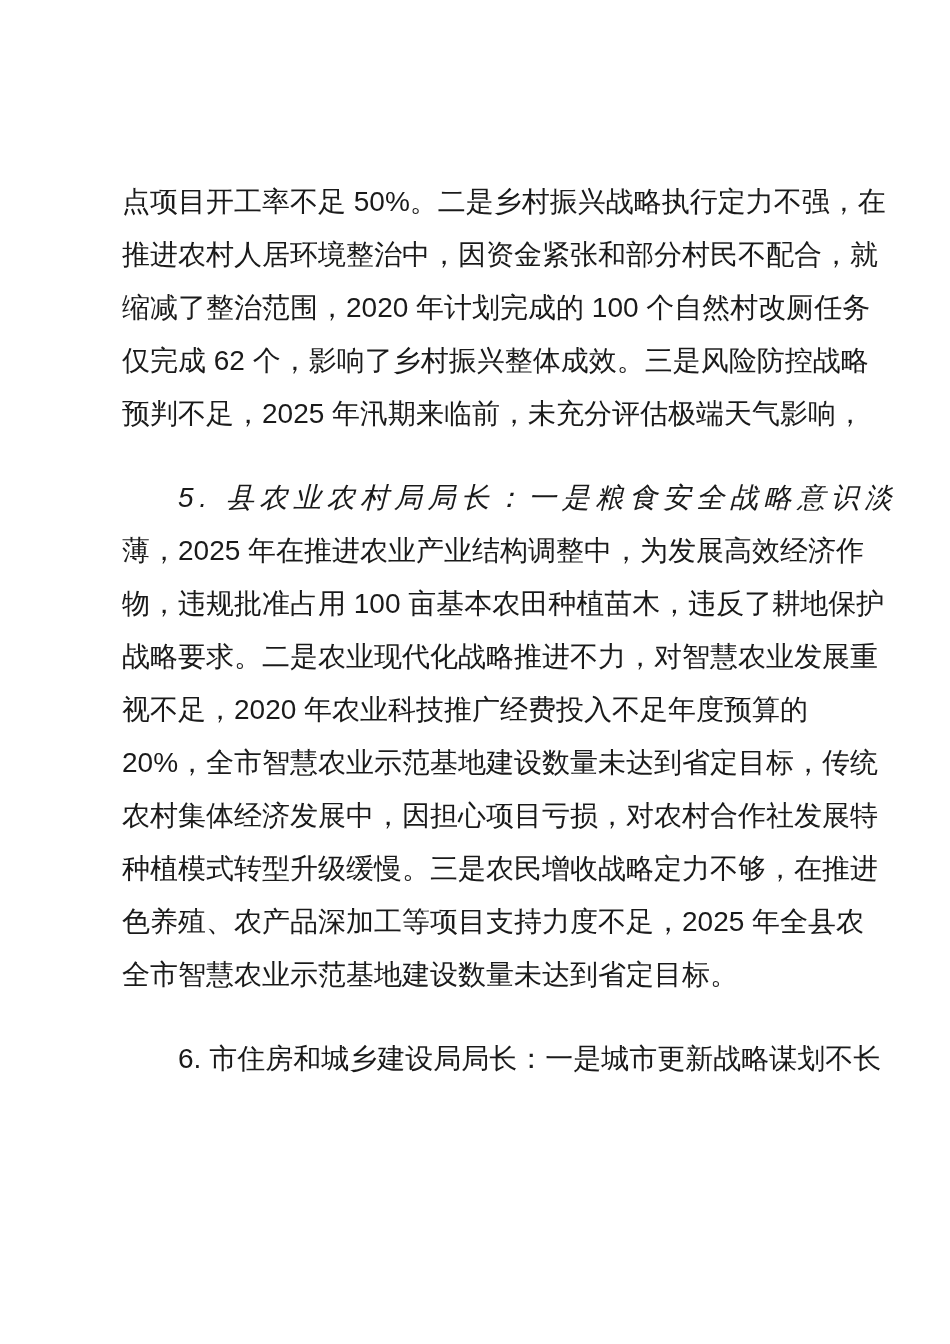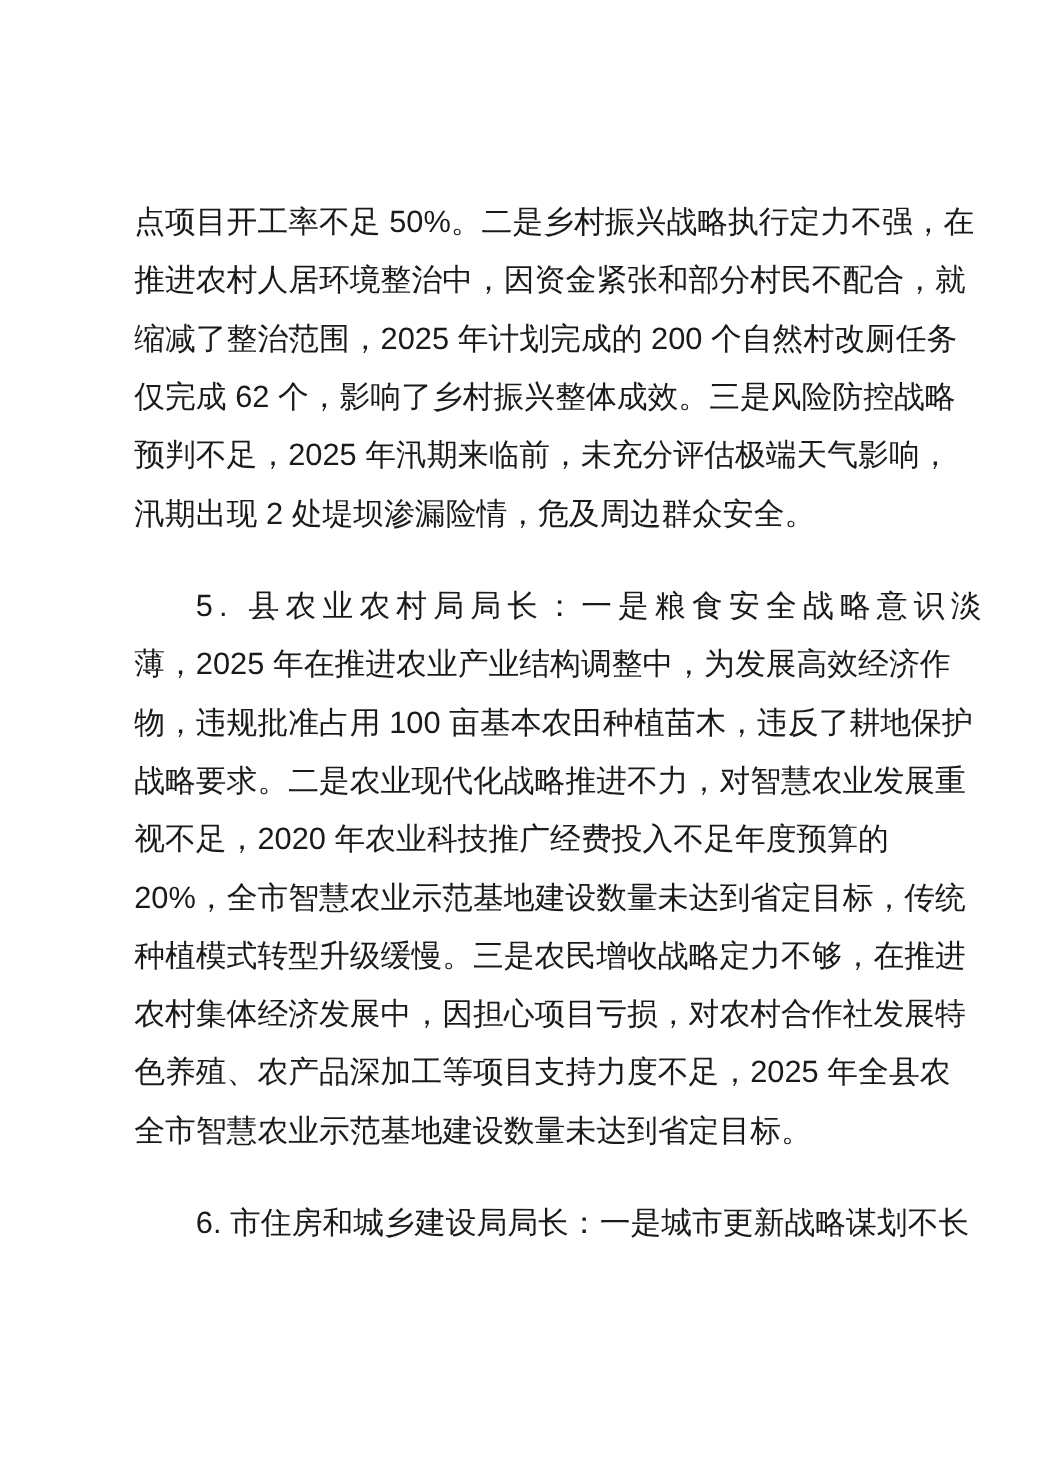--- a/index.html
+++ b/index.html
@@ -95,7 +95,7 @@
         <span>推进农村人居环境整治中，因资金紧张和部分村民不配合，就</span>
       </span>
       <span class="line justify">
-        <span>缩减了整治范围，2025 年计划完成的 200 个自然村改厕任务</span>
+        <span>缩减了整治范围，2020 年计划完成的 100 个自然村改厕任务</span>
       </span>
       <span class="line justify">
         <span>仅完成 62 个，影响了乡村振兴整体成效。三是风险防控战略</span>

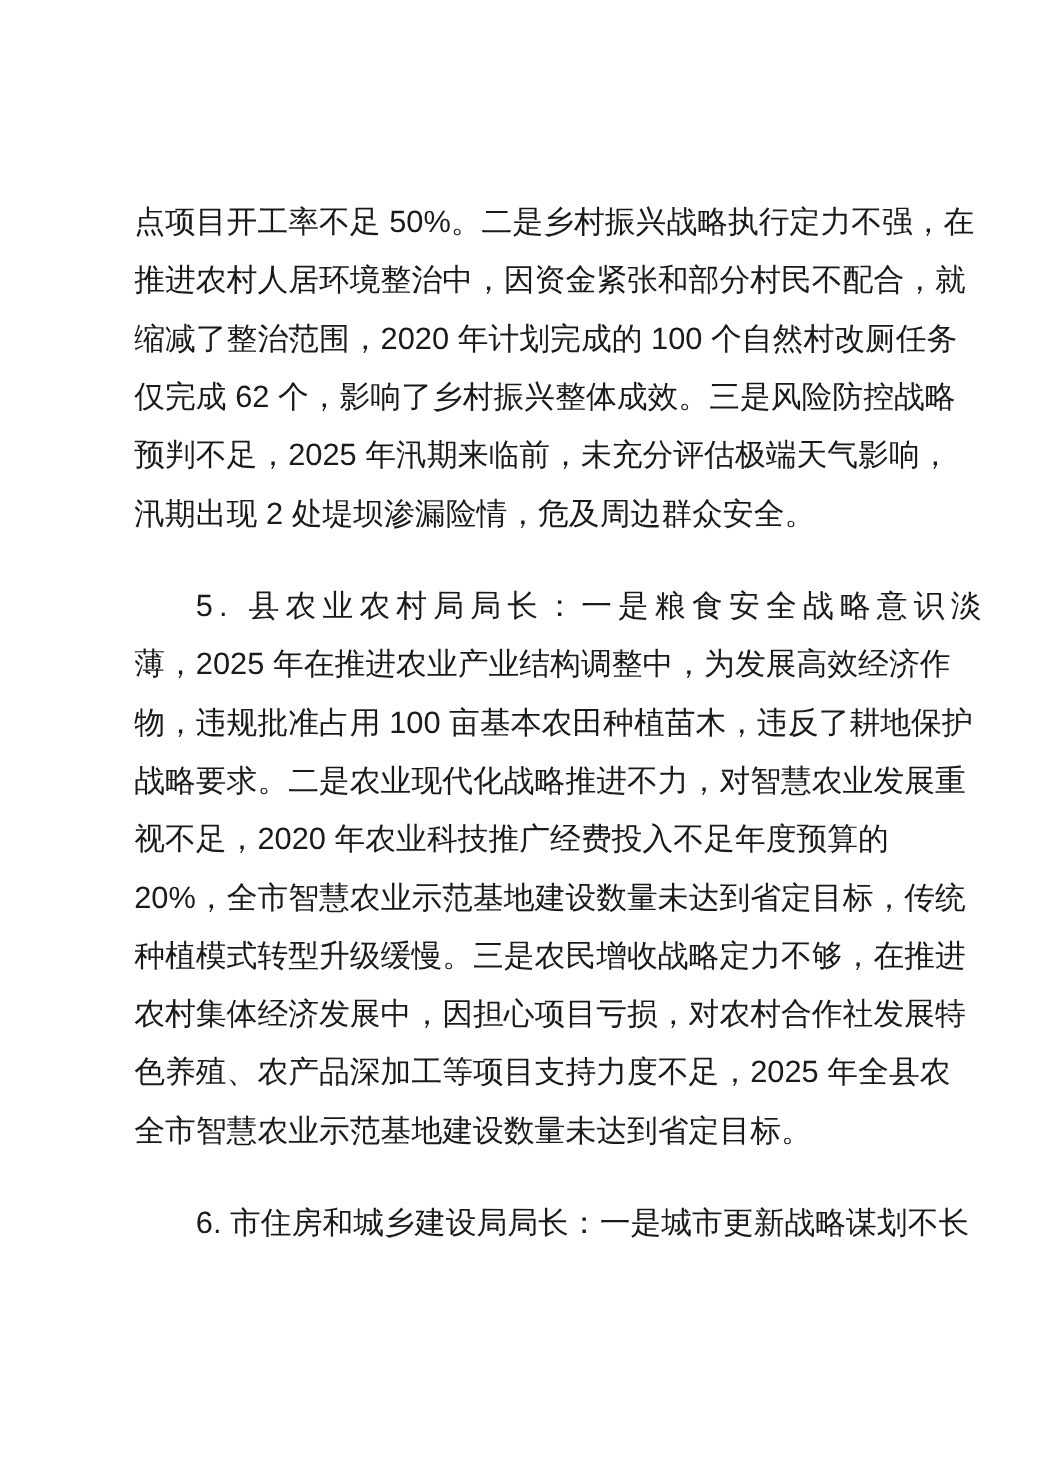--- a/index.html
+++ b/index.html
@@ -103,9 +103,6 @@
       <span class="line justify">
         <span>预判不足，2025 年汛期来临前，未充分评估极端天气影响，</span>
       </span>
-      <span class="line last">
-        <span>汛期出现 2 处堤坝渗漏险情，危及周边群众安全。</span>
-      </span>
     </div>
 
     <div class="para lines">

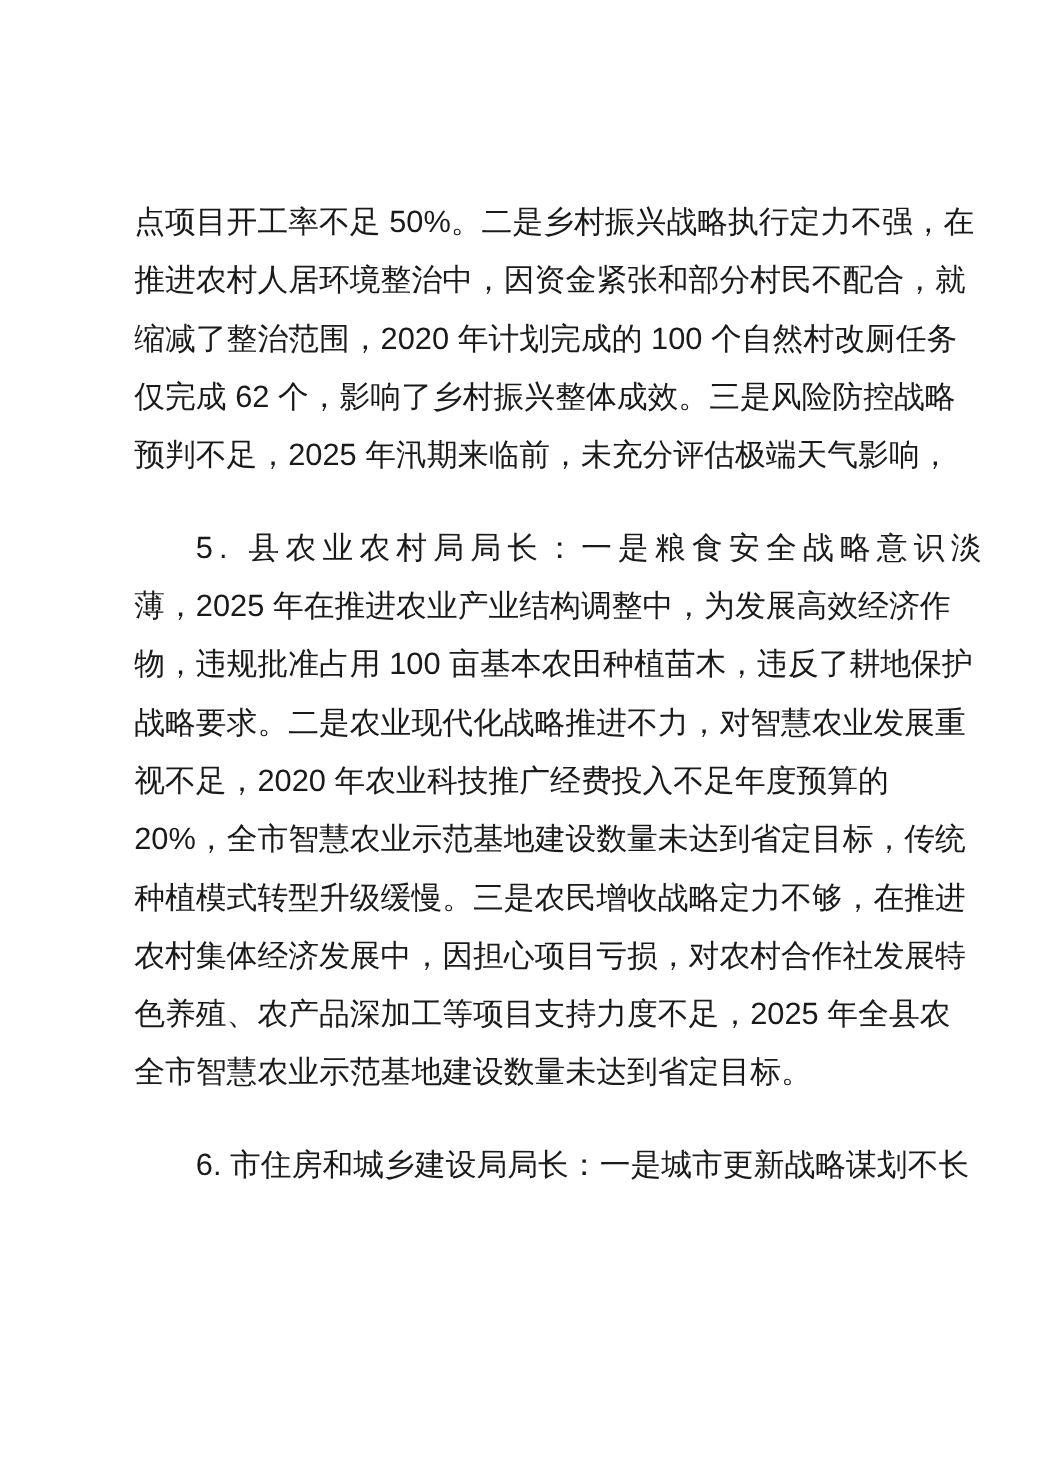--- a/index.html
+++ b/index.html
@@ -79,6 +79,7 @@
 
   .ls-wide {
     letter-spacing: 5.6px;
+    font-style: italic;
   }
 </style>
 </head>

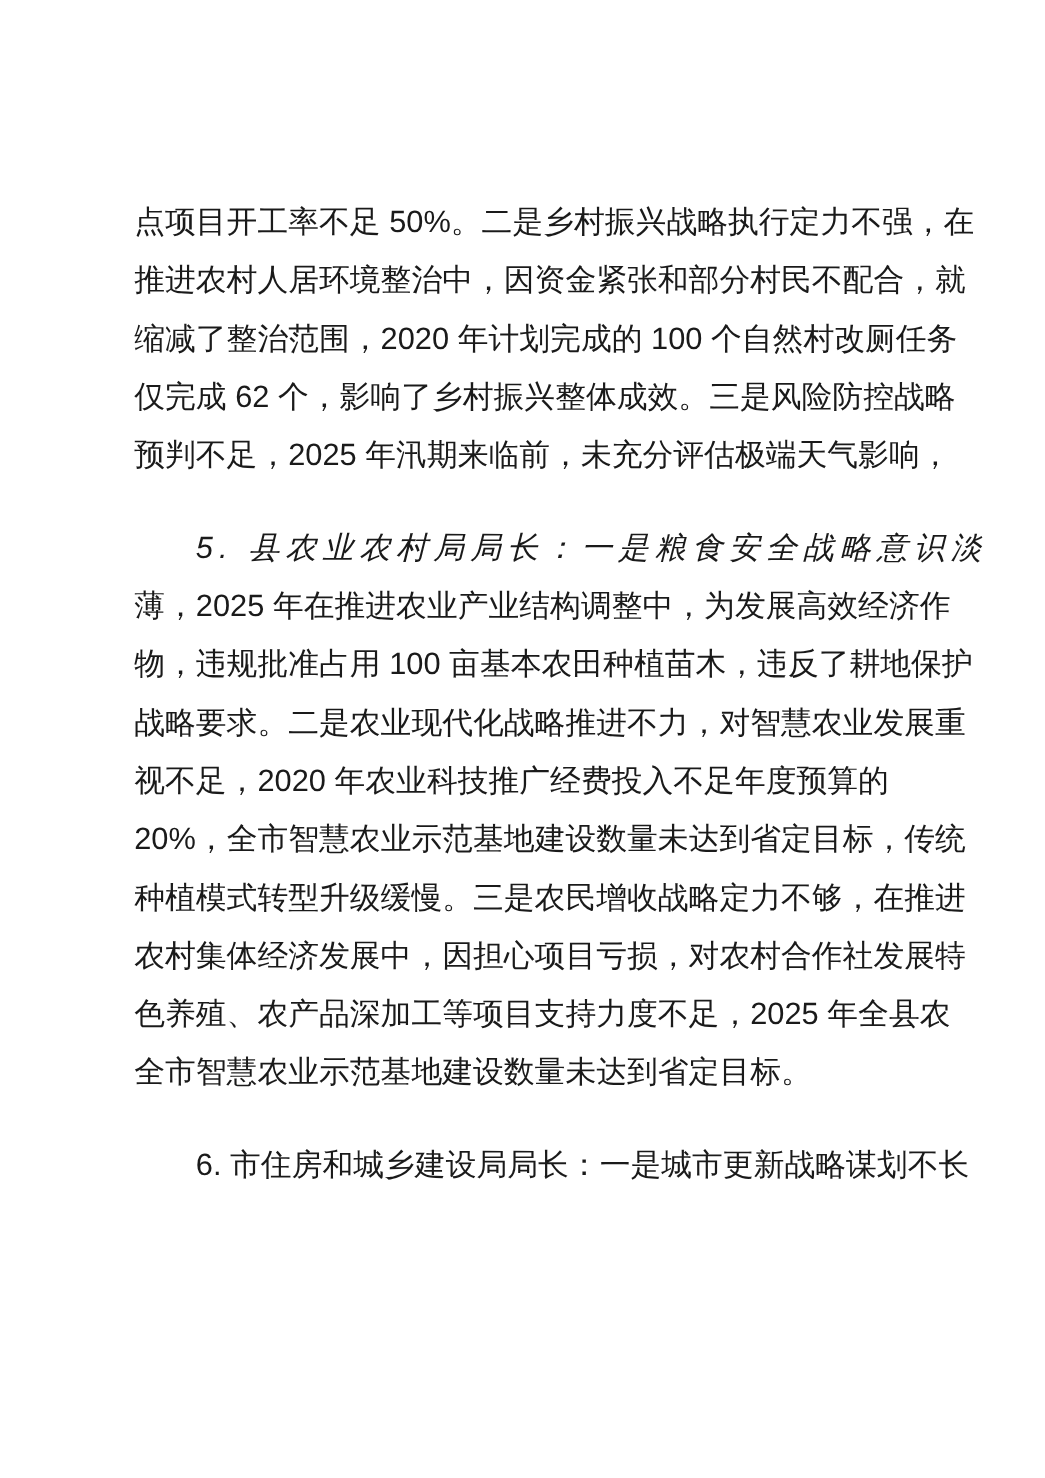--- a/index.html
+++ b/index.html
@@ -126,10 +126,10 @@
         <span>20%，全市智慧农业示范基地建设数量未达到省定目标，传统</span>
       </span>
       <span class="line justify">
-        <span>种植模式转型升级缓慢。三是农民增收战略定力不够，在推进</span>
+        <span>农村集体经济发展中，因担心项目亏损，对农村合作社发展特</span>
       </span>
       <span class="line justify">
-        <span>农村集体经济发展中，因担心项目亏损，对农村合作社发展特</span>
+        <span>种植模式转型升级缓慢。三是农民增收战略定力不够，在推进</span>
       </span>
       <span class="line justify">
         <span>色养殖、农产品深加工等项目支持力度不足，2025 年全县农</span>

